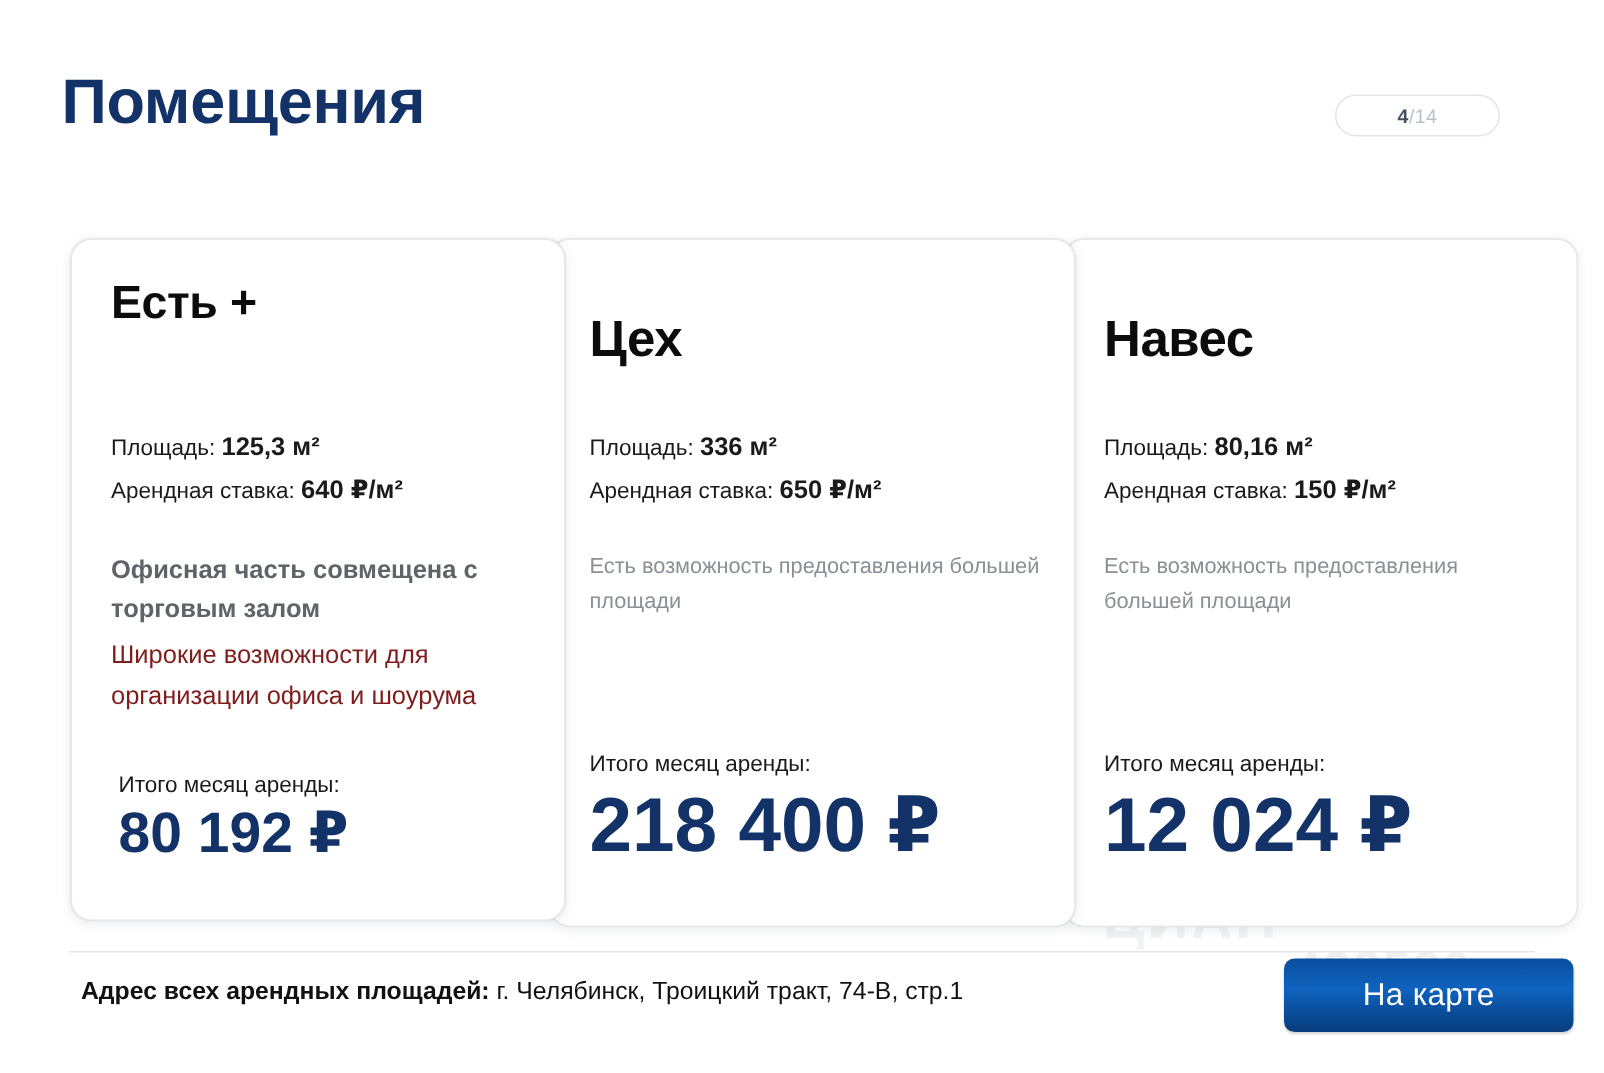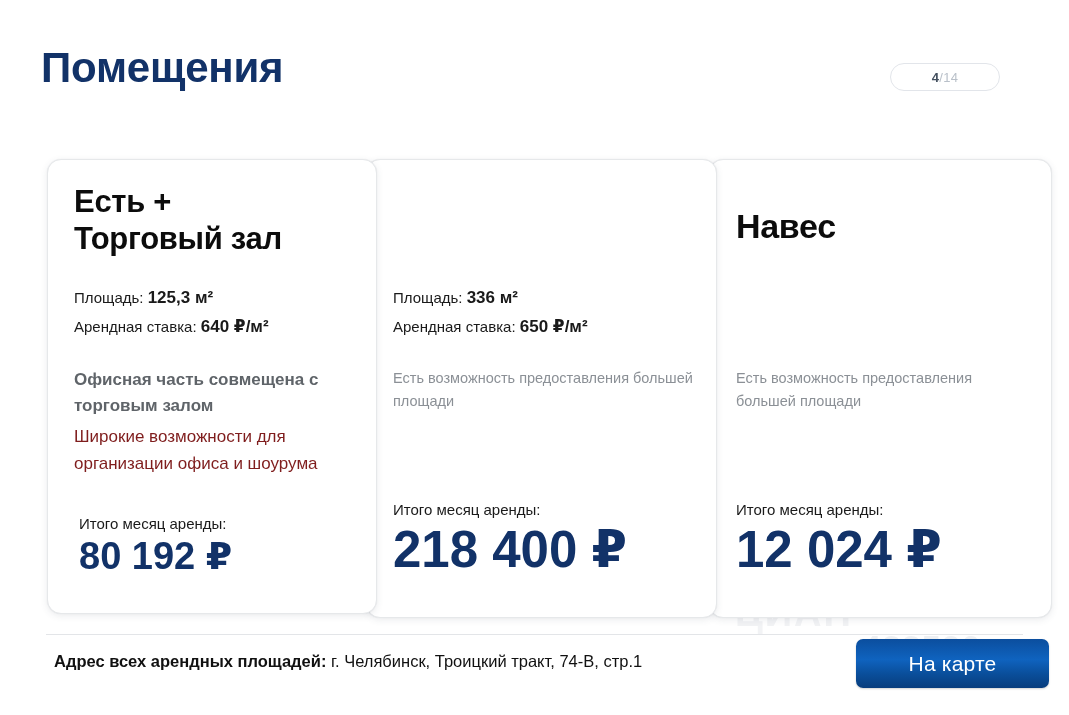--- a/index.html
+++ b/index.html
@@ -269,7 +269,6 @@
       <div class="card-head">
         <div class="card-title">
           <span>Есть +</span><br>
-          <span>Торговый зал</span>
         </div>
       </div>
 

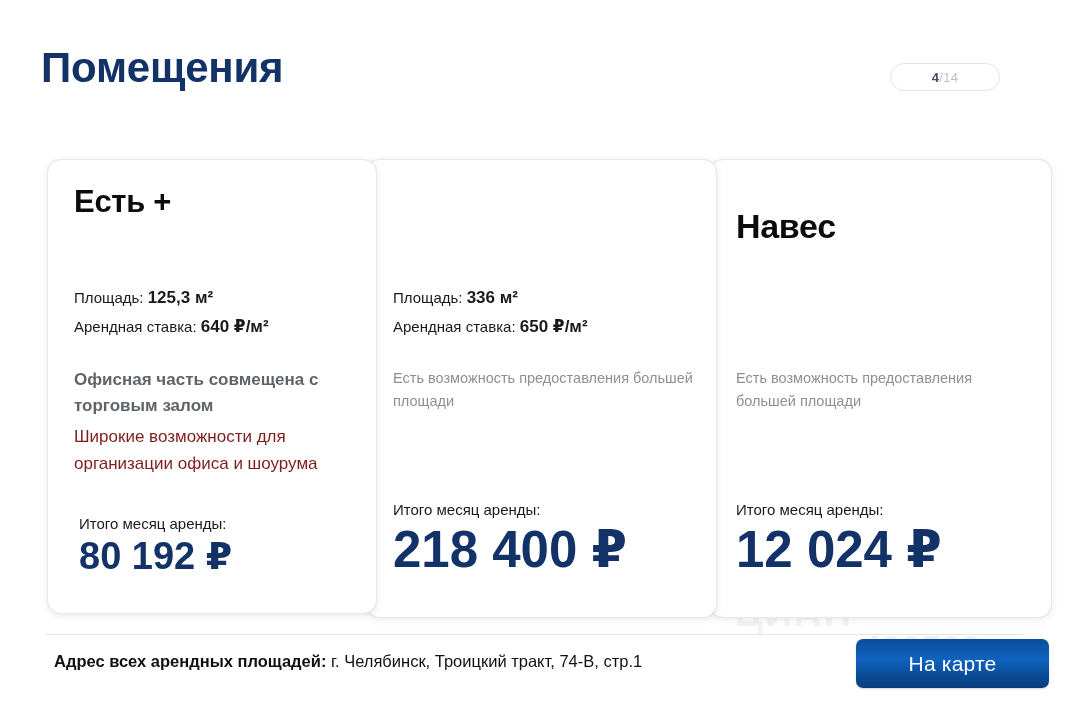--- a/index.html
+++ b/index.html
@@ -295,6 +295,9 @@
     </div>
 
     <div class="card card-2">
+      <div class="card-head">
+        <div class="card-title">Цех</div>
+      </div>
 
       <div class="specs">
         <div class="spec-line">

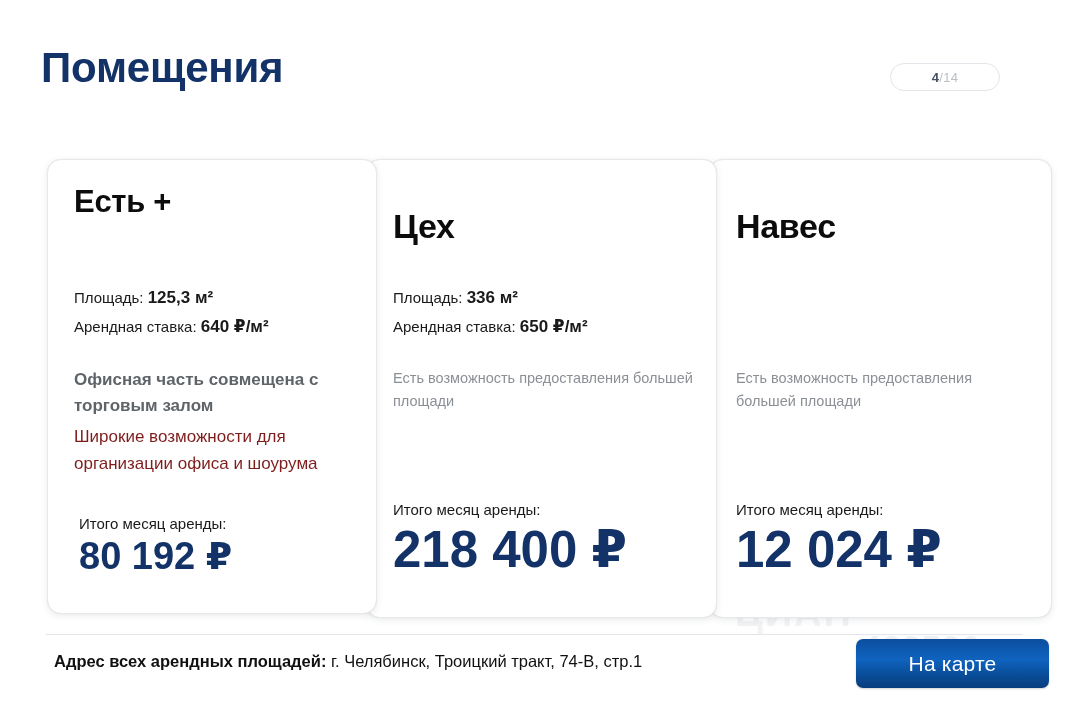--- a/index.html
+++ b/index.html
@@ -325,6 +325,16 @@
         <div class="card-title">Навес</div>
       </div>
 
+      <div class="specs">
+        <div class="spec-line">
+          <span class="spec-label">Площадь:</span>
+          <span class="spec-value">80,16 м²</span>
+        </div>
+        <div class="spec-line">
+          <span class="spec-label">Арендная ставка:</span>
+          <span class="spec-value">150 ₽/м²</span>
+        </div>
+      </div>
 
       <div class="notes">
         <div class="note-plain">Есть возможность предоставления большей площади</div>

